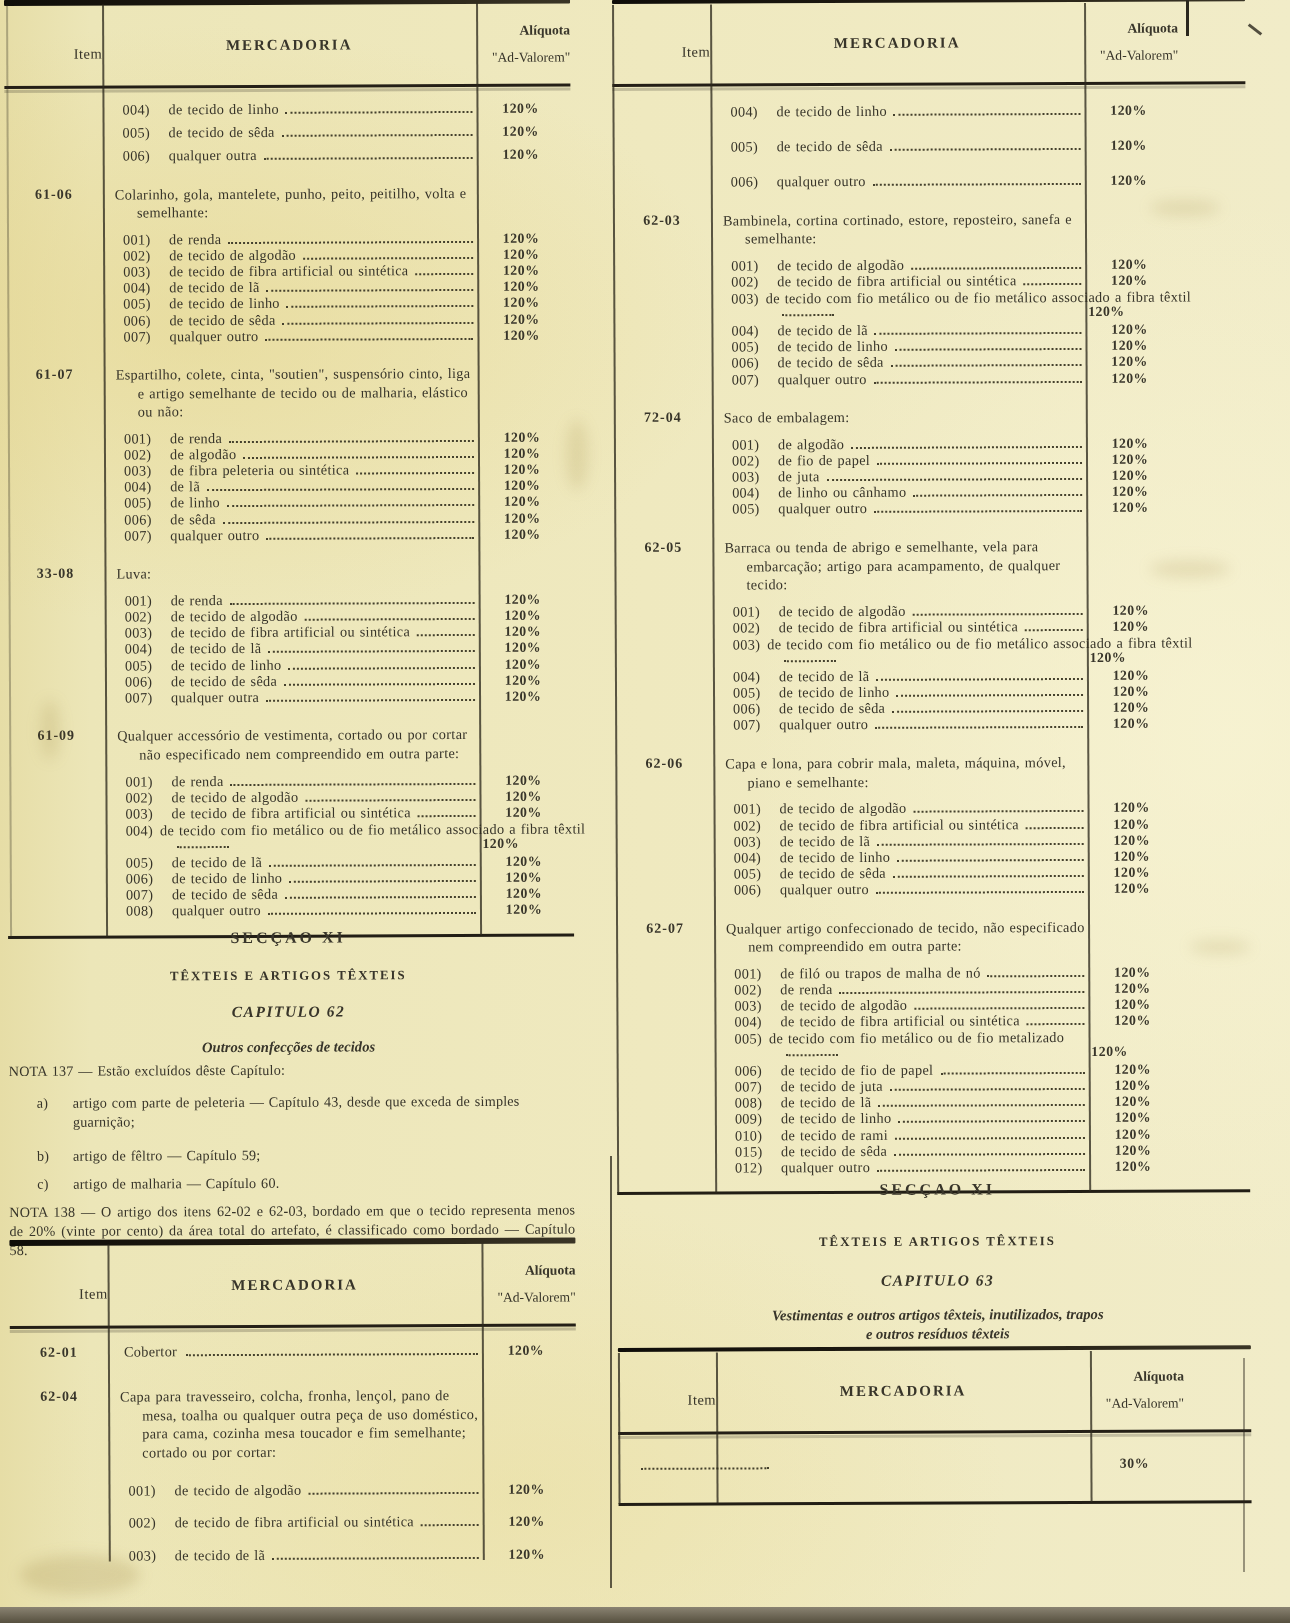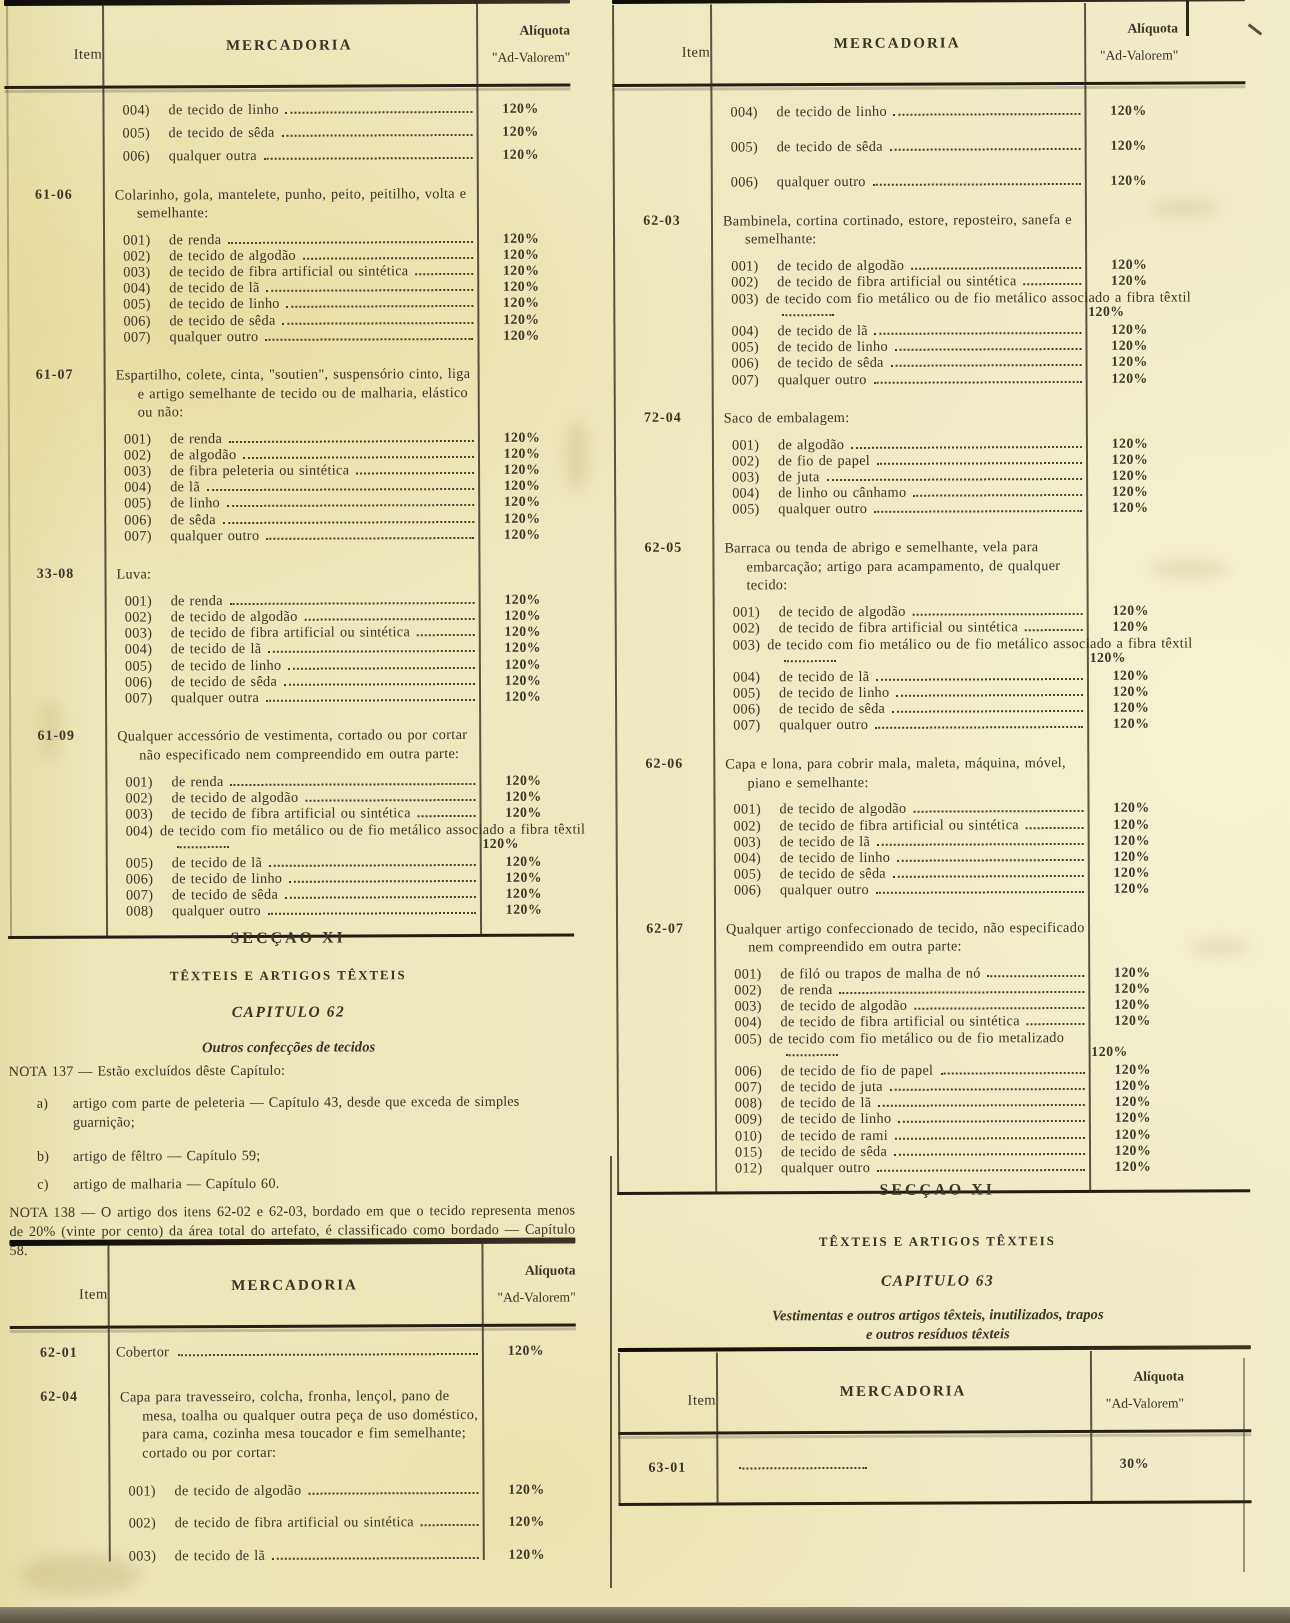--- a/index.html
+++ b/index.html
@@ -39,7 +39,7 @@
   .code{flex:0 0 98px;text-align:center;font-weight:bold;font-size:14px;letter-spacing:1px;}
   .desc{flex:0 0 374px;box-sizing:border-box;padding-left:34px;text-indent:-22px;padding-right:2px;}
   .one{align-items:baseline;margin-bottom:0;}
-  .one .desc{flex:0 1 auto;padding-left:8px;text-indent:0;white-space:nowrap;}
+  .one .desc{flex:0 1 auto;padding-left:16px;text-indent:0;white-space:nowrap;}
   .ml{display:block;position:relative;padding-left:164px;text-indent:-46px;padding-right:88px;line-height:16.5px;}
   .ml .sn{margin-right:7px;}
   .ml .dots{display:inline-block;width:52px;height:0;border-bottom:2.3px dotted #45412d;vertical-align:3px;margin:0 0 0 5px;}

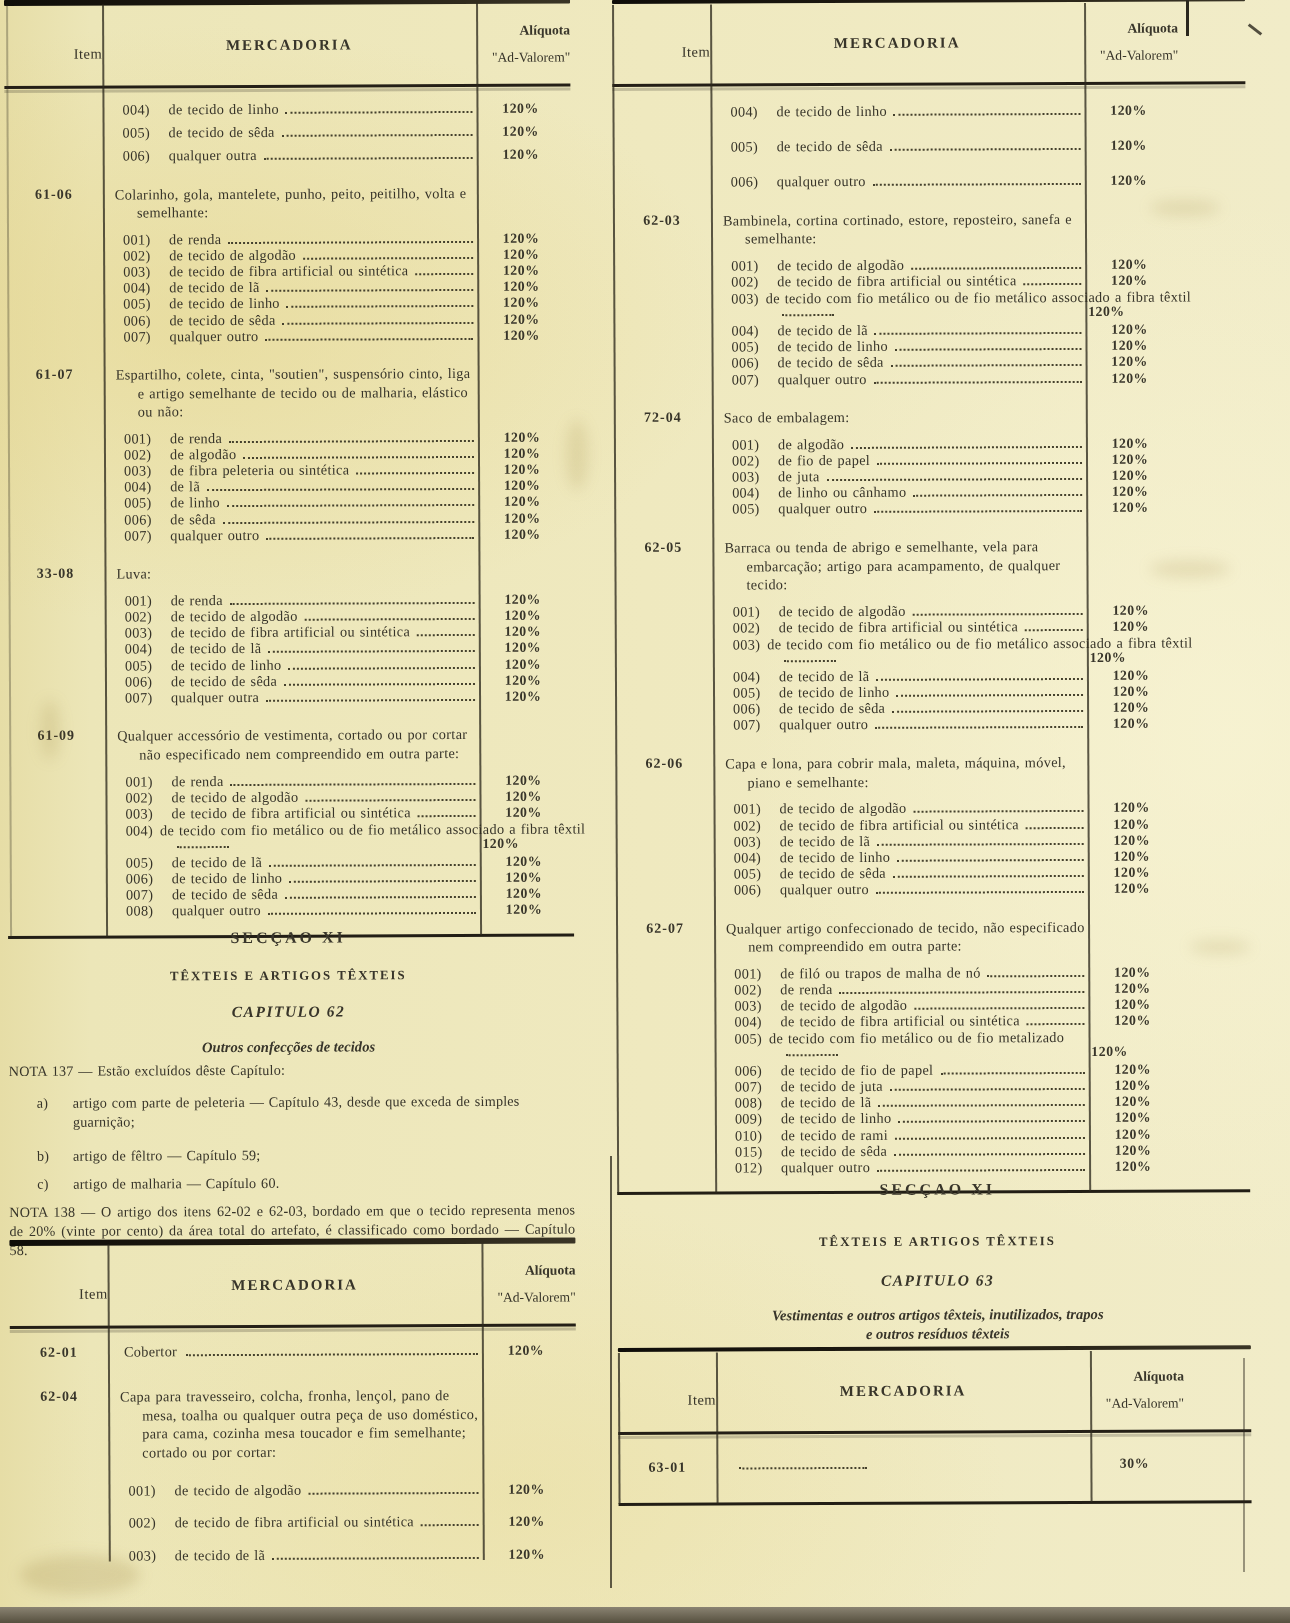--- a/index.html
+++ b/index.html
@@ -687,7 +687,6 @@
       <div class="rsep w2"></div>
       <div class="tb" style="padding-top:24px;">
         <div class="ih k">
-          <span class="code">63-01</span>
           <div class="desc"><span class="idots"></span></div>
           <span class="rate">30%</span>
         </div>

